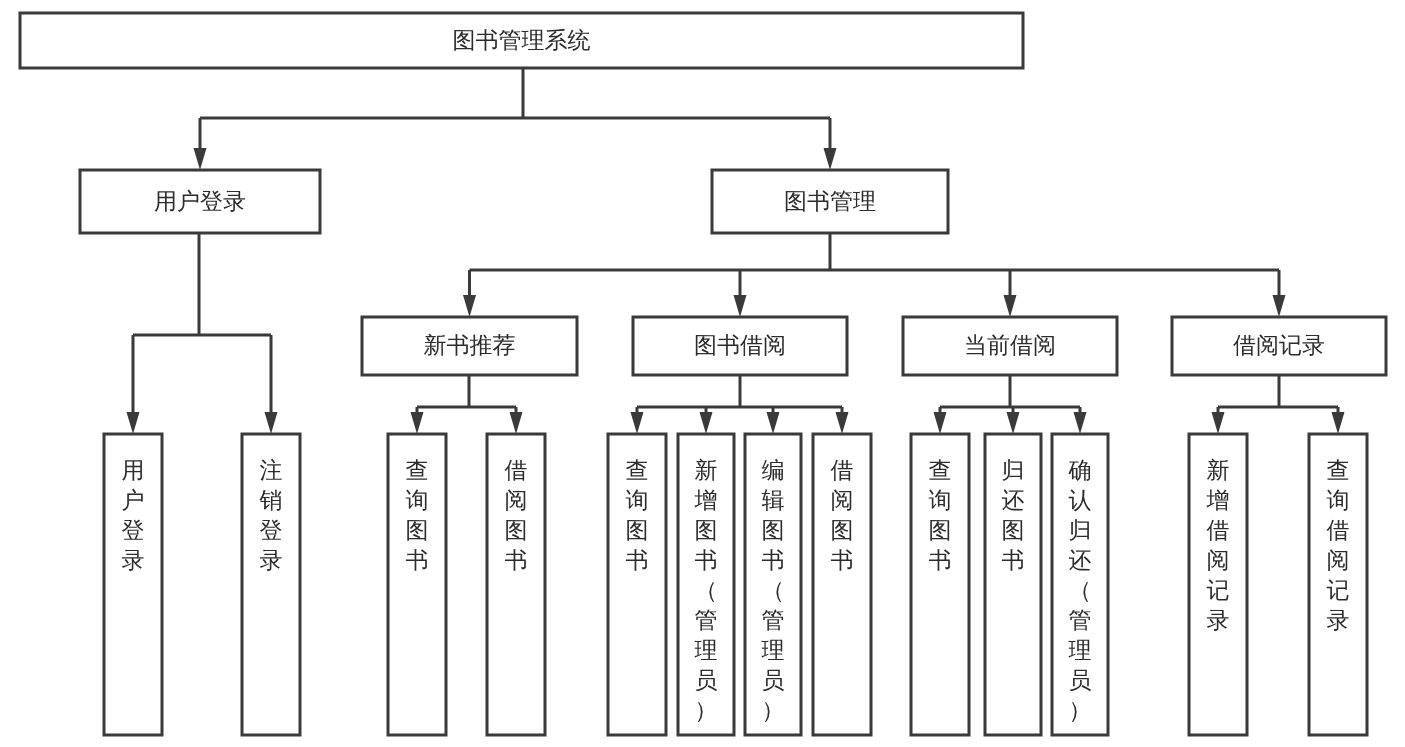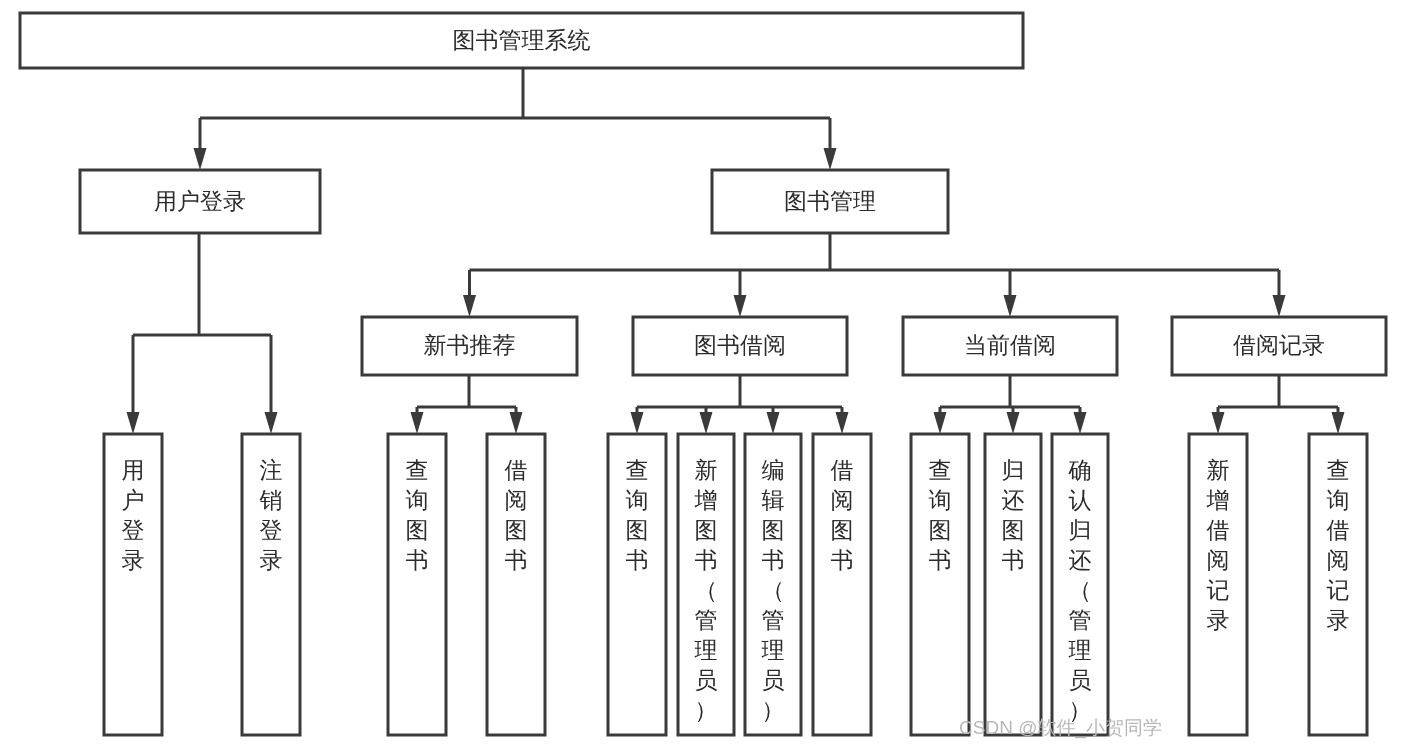--- a/index.html
+++ b/index.html
@@ -208,7 +208,6 @@
         </g>
       </g>
     </svg>
-  <div class="watermark">CSDN @软件_小贺同学</div>
 </div>
 
 </body></html>

